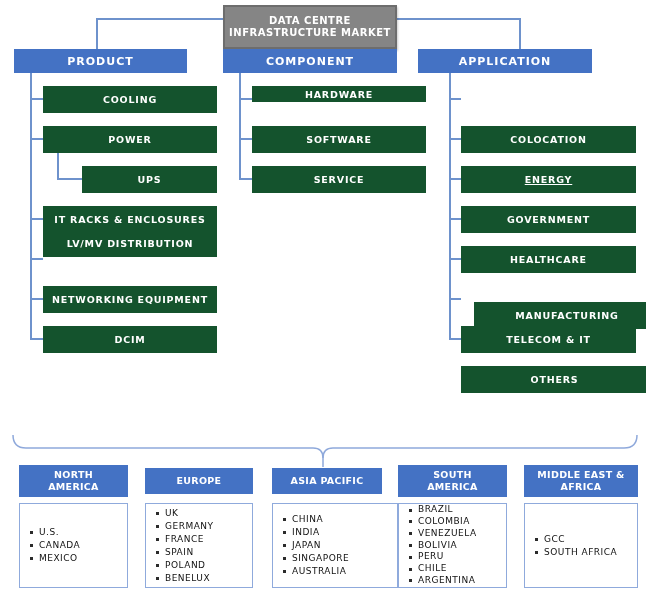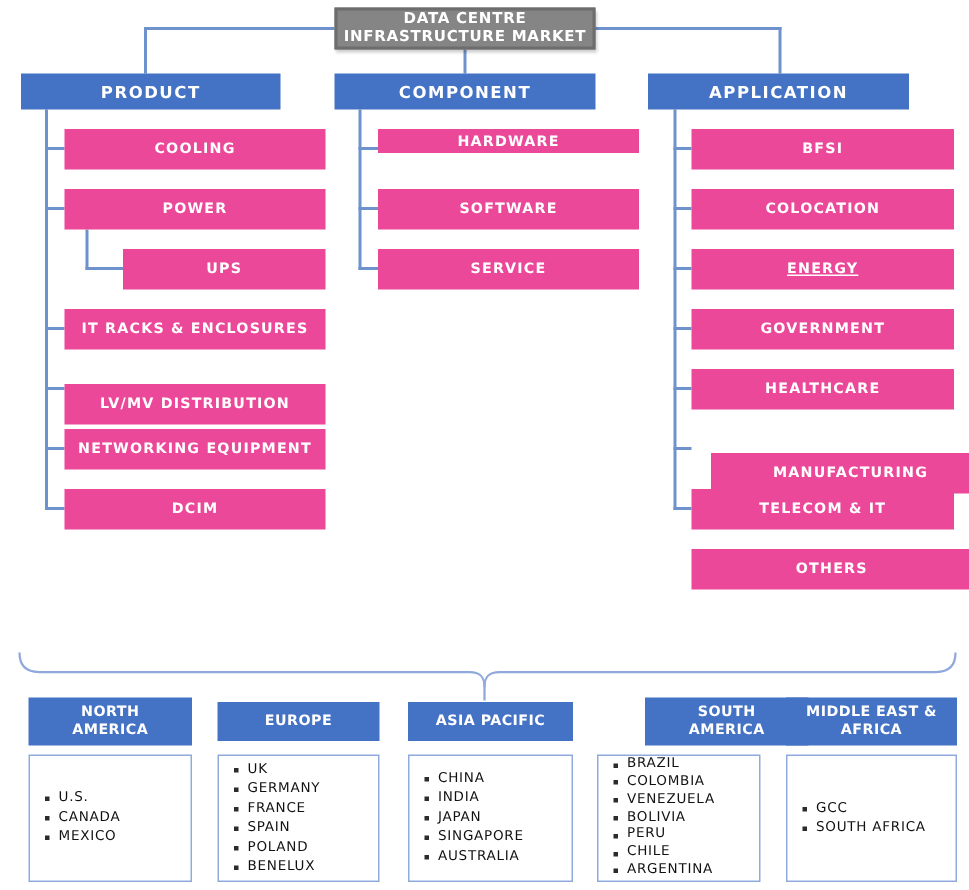--- a/index.html
+++ b/index.html
@@ -75,7 +75,7 @@
   <div class="hl" style="left:449px;top:298px;width:12px;"></div>
   <div class="hl" style="left:449px;top:338px;width:12px;"></div>
 
-  <div class="box root-box" style="left:223px;top:5px;width:174px;height:28px;">
+  <div class="box root-box" style="left:223px;top:5px;width:174px;height:44px;">
     <span>DATA CENTRE INFRASTRUCTURE MARKET</span>
   </div>
 

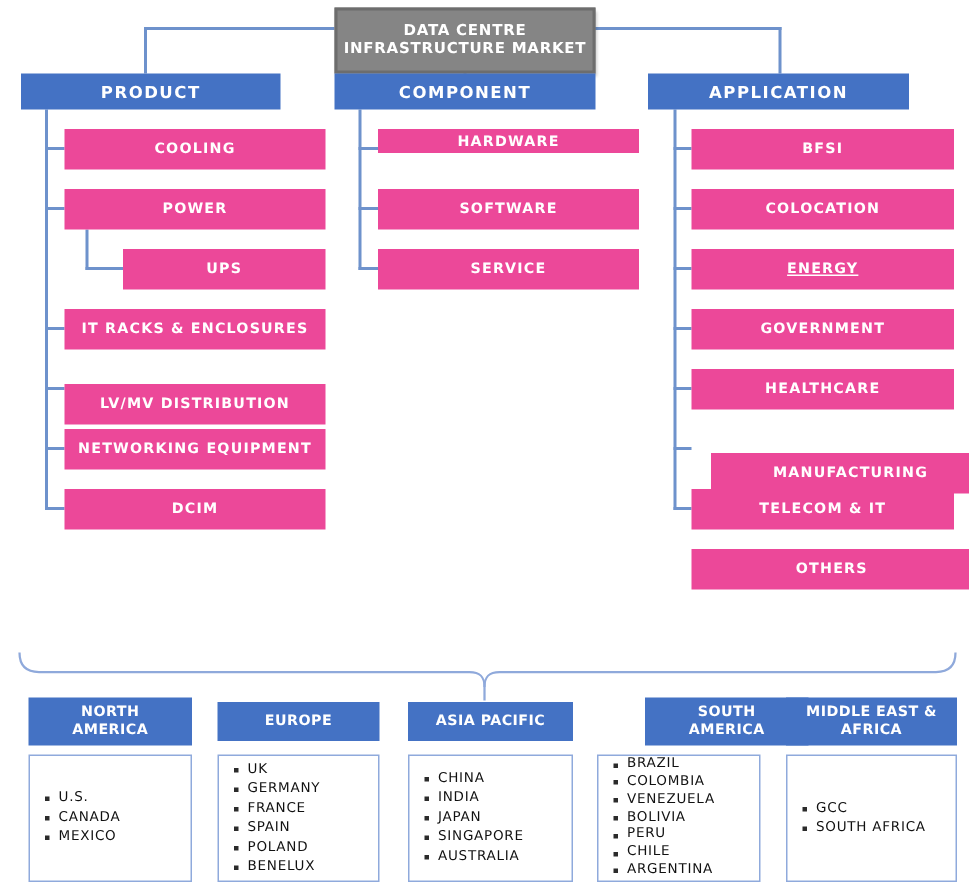--- a/index.html
+++ b/index.html
@@ -85,7 +85,7 @@
   <div class="box branch-box" style="left:223px;top:49px;width:174px;height:24px;">
     <span>COMPONENT</span>
   </div>
-  <div class="box branch-box" style="left:432px;top:49px;width:174px;height:24px;">
+  <div class="box branch-box" style="left:418px;top:49px;width:174px;height:24px;">
     <span>APPLICATION</span>
   </div>
 

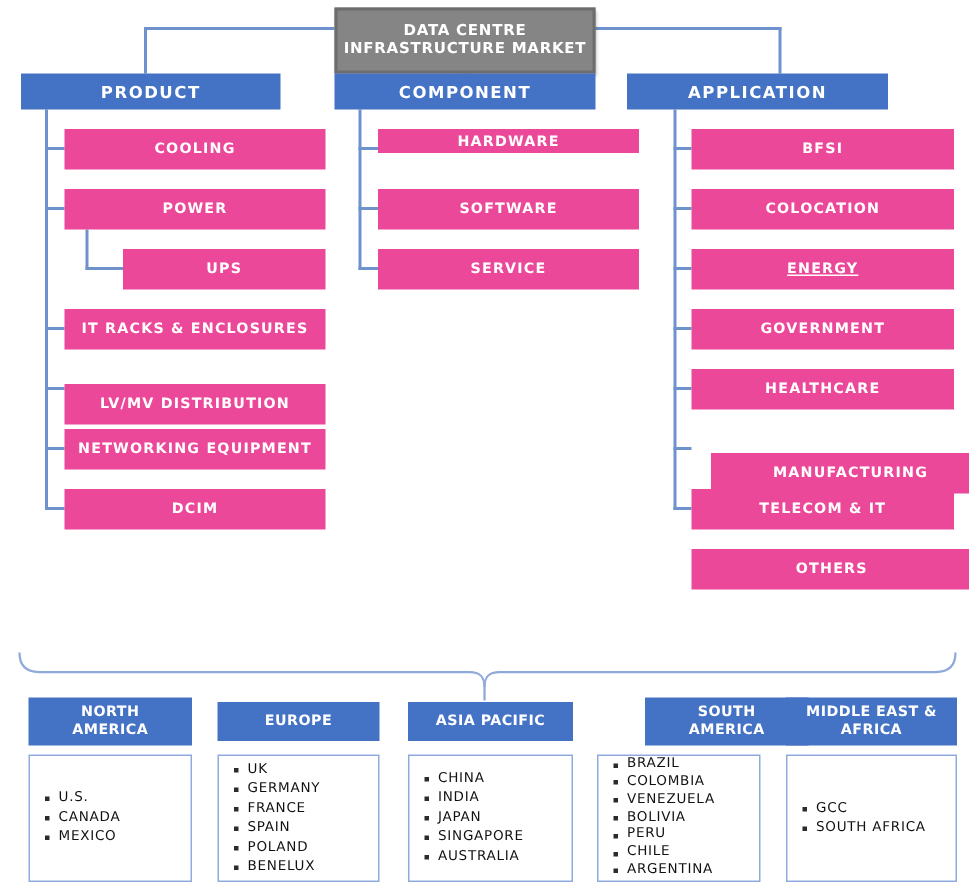--- a/index.html
+++ b/index.html
@@ -20,7 +20,7 @@
        padding:0 2px;box-shadow:1px 2px 2px rgba(0,0,0,0.2);}
   .branch-box{background:#4472C4;color:#fff;font-weight:bold;font-size:11px;
        letter-spacing:1px;}
-  .node-box{background:#ec4899;color:#fff;font-weight:bold;font-size:9.5px;
+  .node-box{background:#14532d;color:#fff;font-weight:bold;font-size:9.5px;
        letter-spacing:0.8px;white-space:nowrap;}
   
   .region-header{background:#4472C4;color:#fff;font-weight:bold;font-size:9.5px;

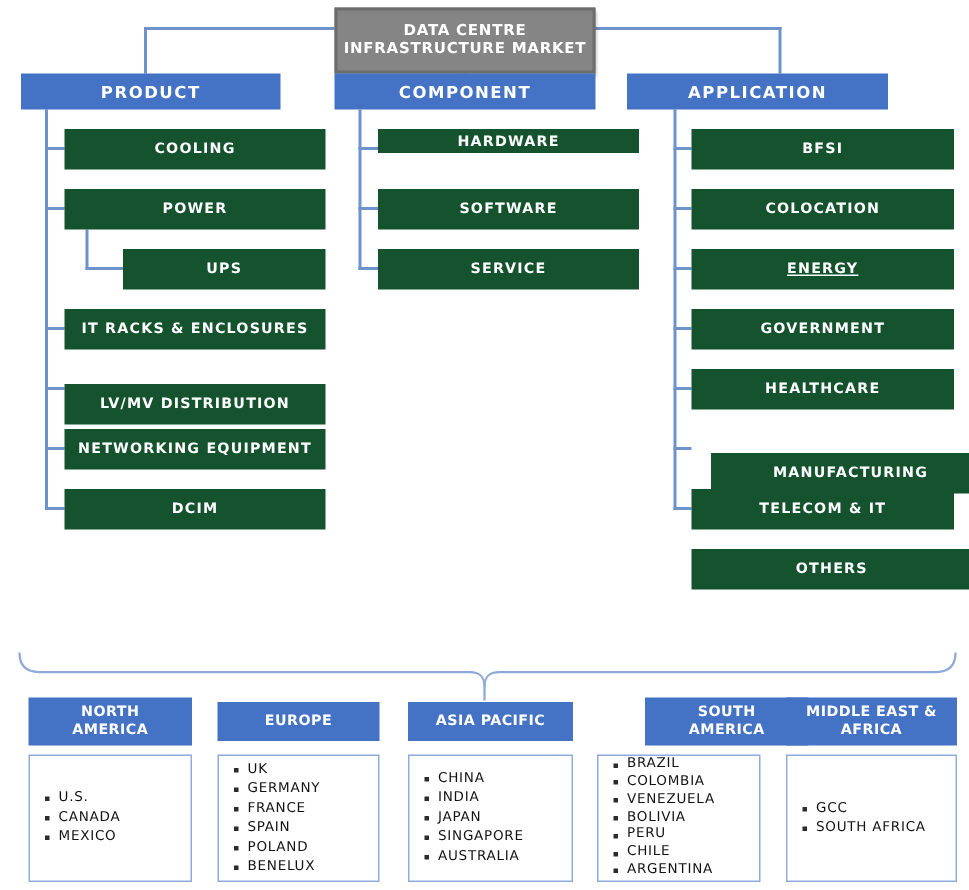--- a/index.html
+++ b/index.html
@@ -121,9 +121,6 @@
     <span>SERVICE</span>
     </div>
 
-  <div class="box node-box" style="left:461px;top:86px;width:175px;height:27px;">
-    <span>BFSI</span>
-    </div>
   <div class="box node-box" style="left:461px;top:126px;width:175px;height:27px;">
     <span>COLOCATION</span>
     </div>

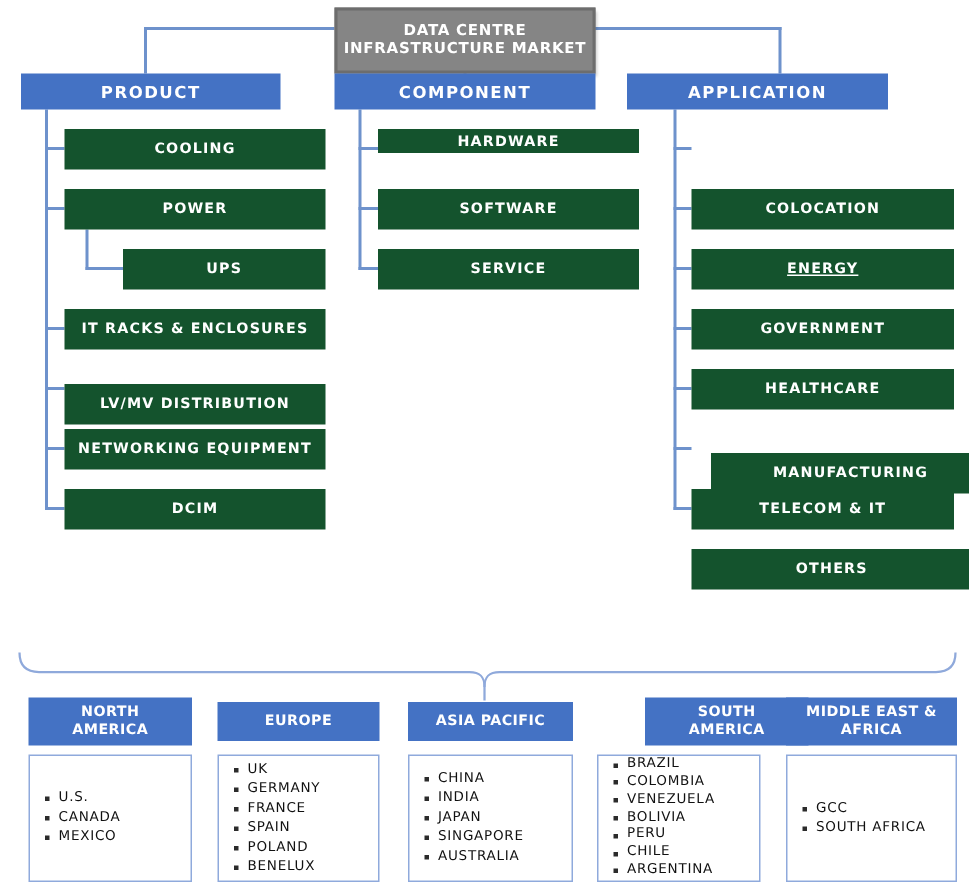--- a/index.html
+++ b/index.html
@@ -101,7 +101,7 @@
   <div class="box node-box" style="left:43px;top:206px;width:174px;height:27px;">
     <span>IT RACKS &amp; ENCLOSURES</span>
     </div>
-  <div class="box node-box" style="left:43px;top:256px;width:174px;height:27px;">
+  <div class="box node-box" style="left:43px;top:230px;width:174px;height:27px;">
     <span>LV/MV DISTRIBUTION</span>
     </div>
   <div class="box node-box" style="left:43px;top:286px;width:174px;height:27px;">

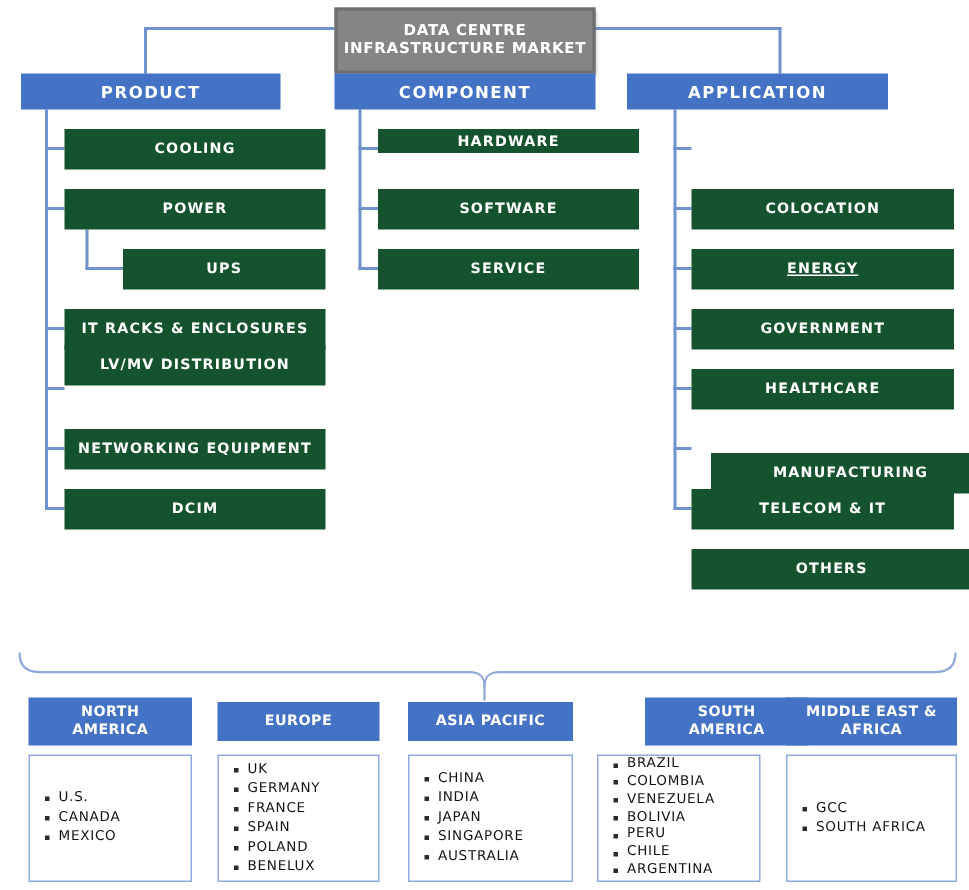--- a/index.html
+++ b/index.html
@@ -157,7 +157,7 @@
   <div class="box region-header" style="left:272px;top:468px;width:110px;height:26px;">
     <span class="rh-text rh-one">ASIA PACIFIC</span>
   </div>
-  <div class="box region-header" style="left:398px;top:465px;width:109px;height:32px;margin-left:32px;">
+  <div class="box region-header" style="left:398px;top:465px;width:109px;height:32px;">
     <span class="rh-text rh-two">SOUTH AMERICA</span>
   </div>
   <div class="box region-header" style="left:524px;top:465px;width:114px;height:32px;align-items:center;">

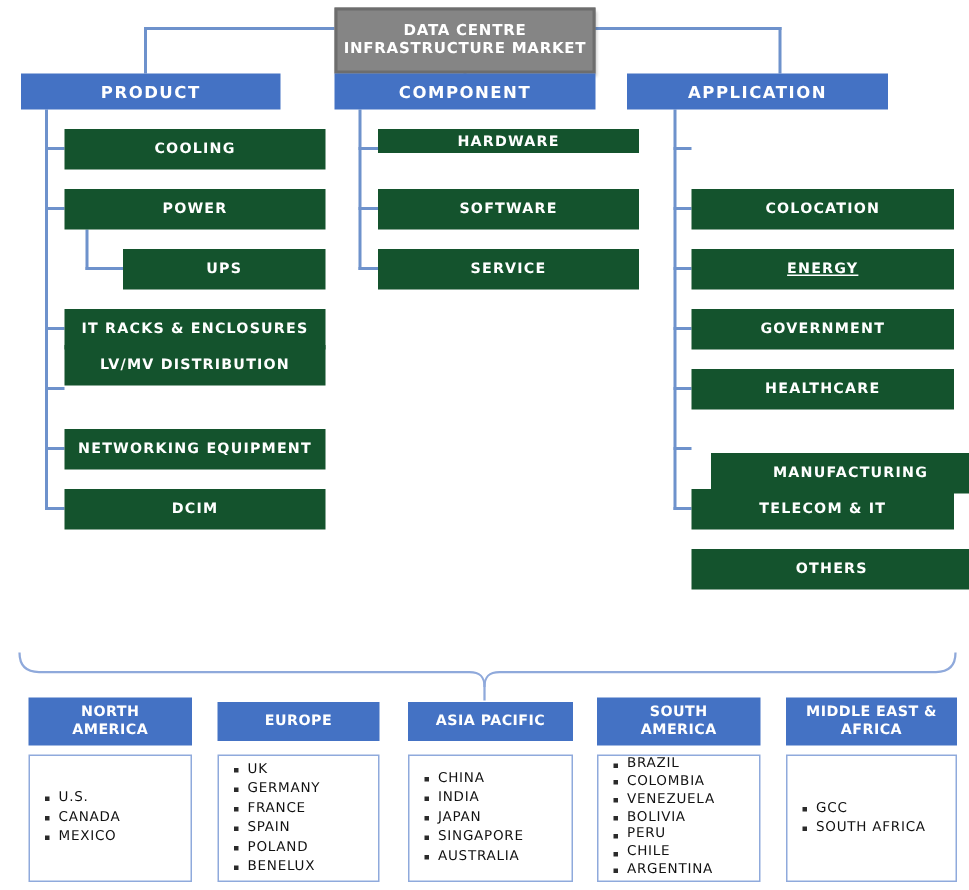--- a/index.html
+++ b/index.html
@@ -206,7 +206,7 @@
       </li>
   </ul>
 
-  <ul class="region-list" style="left:272px;top:503px;width:110px;height:85px;">
+  <ul class="region-list" style="left:272px;top:503px;width:126px;height:85px;">
     <li>
         <span class="bullet"></span>
         <span>CHINA</span>

